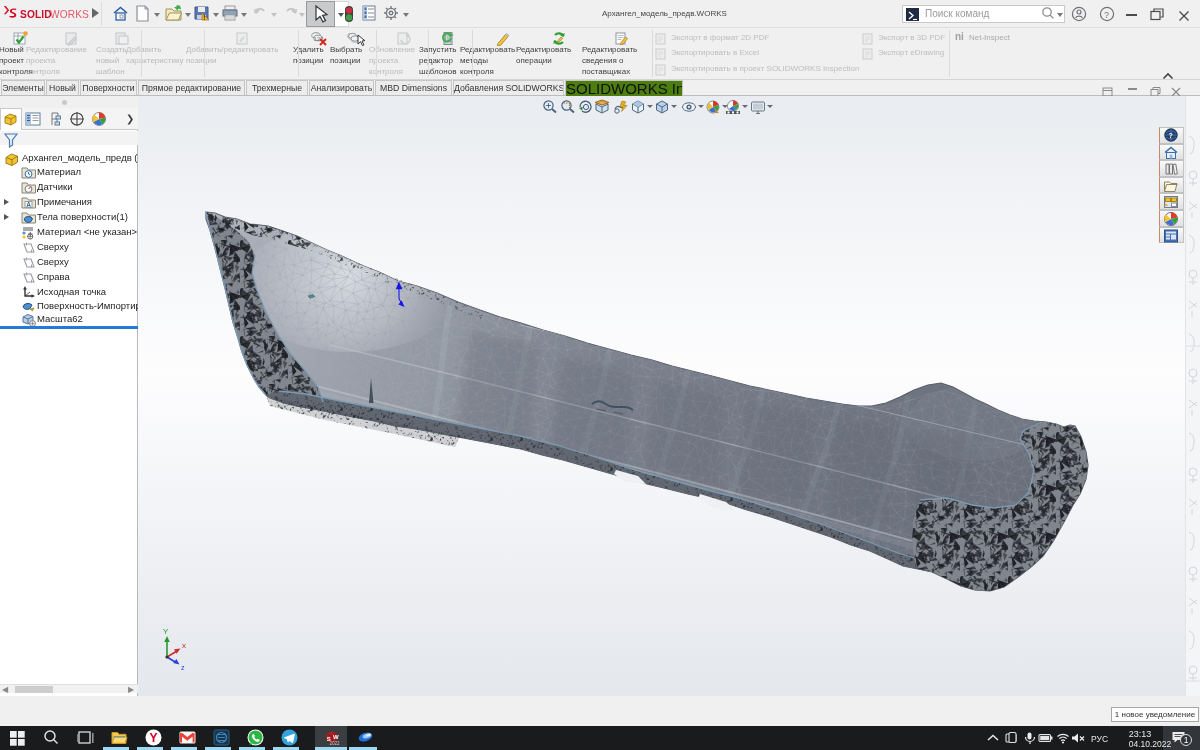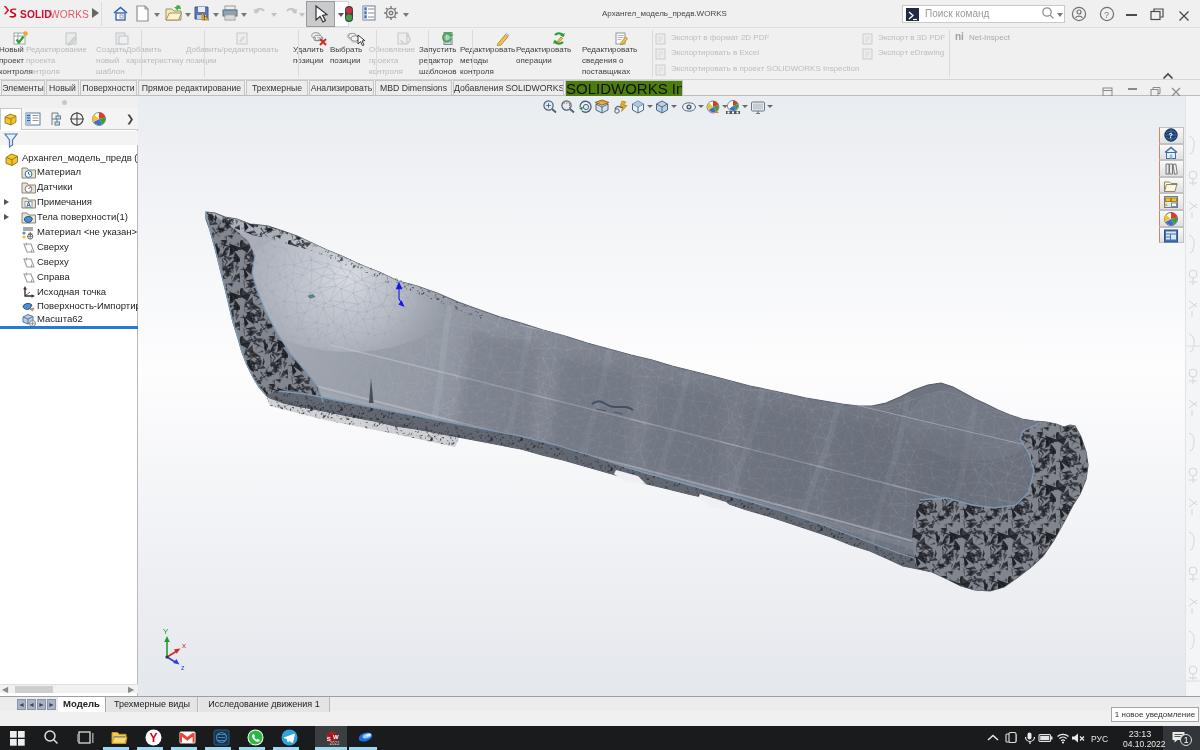--- a/index.html
+++ b/index.html
@@ -1007,15 +1007,6 @@
           </g>
         </svg></div>
     </div>
-    <div id="bottabs">
-      <div class="bnav" style="left:17px">◄</div>
-      <div class="bnav" style="left:27px">◄</div>
-      <div class="bnav" style="left:37px">►</div>
-      <div class="bnav" style="left:47px">►</div>
-      <div class="btab" style="left:58px;width:48px;background:#fff;font-weight:bold;font-size:9.5px;border-right:1px solid #9aa0a6">Модель</div>
-      <div class="btab" style="left:107px;width:91px">Трехмерные виды</div>
-      <div class="btab" style="left:199px;width:131px">Исследование движения 1</div>
-    </div>
     <div id="taskbar">
       <div style="position:absolute;left:9px;top:3px;width:17px;height:17px"><svg width="17" height="17" viewBox="0 0 17 17" style="">
           <rect x="1" y="2" width="6.7" height="6.7" fill="#eee"></rect>

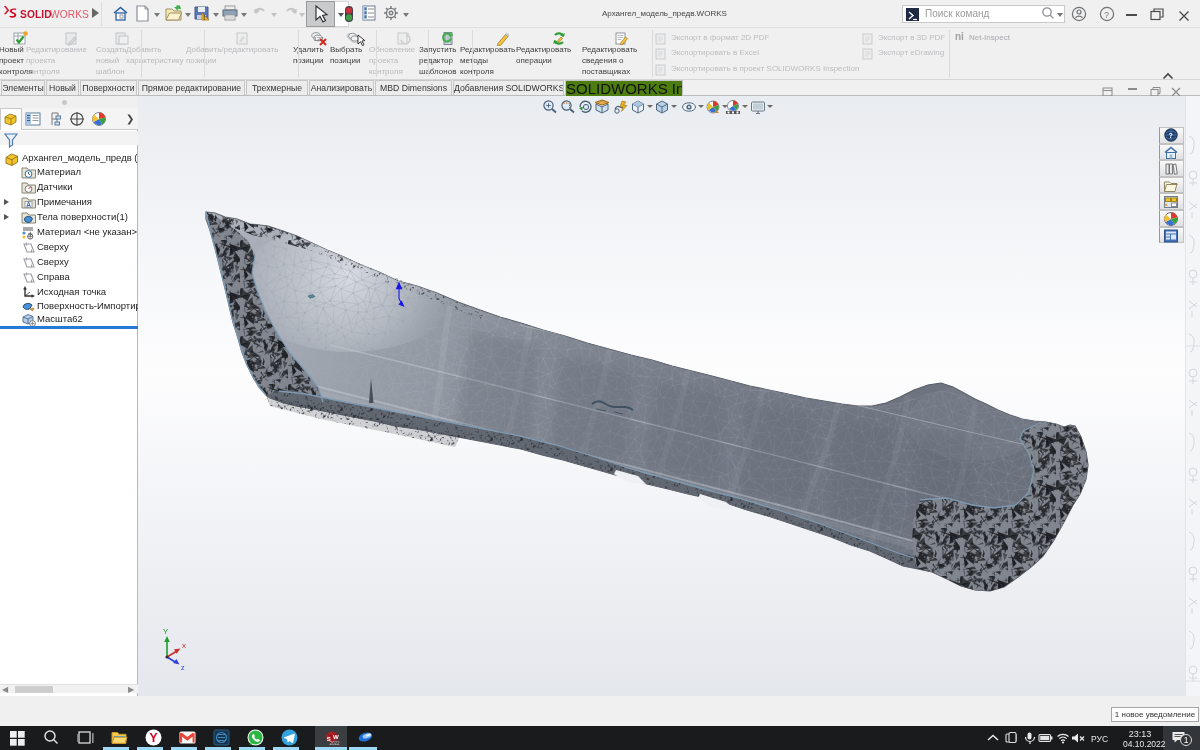--- a/index.html
+++ b/index.html
@@ -1102,7 +1102,7 @@
         </svg></div>
       <div class="trayt" style="left:1091px;top:8px;font-size:8.5px">РУС</div>
       <div class="trayt" style="left:1119px;top:3px;width:42px;text-align:center;font-size:9px">23:13</div>
-      <div class="trayt" style="left:1123px;top:13px;width:54px;font-size:8.5px">04.10.2022</div>
+      <div class="trayt" style="left:1123px;top:13px;width:54px;text-align:center;font-size:8.5px">04.10.2022</div>
       <div style="position:absolute;left:1171px;top:4px;width:15px;height:14px"><svg width="15" height="14" viewBox="0 0 15 14" style="">
           <path d="M1.5 2 h12 v8 h-7 l-3 2.5 v-2.5 h-2z" fill="#ececec"></path>
           <path d="M3.5 4.5 h8 M3.5 6.5 h6" stroke="#555" stroke-width="1"></path>

